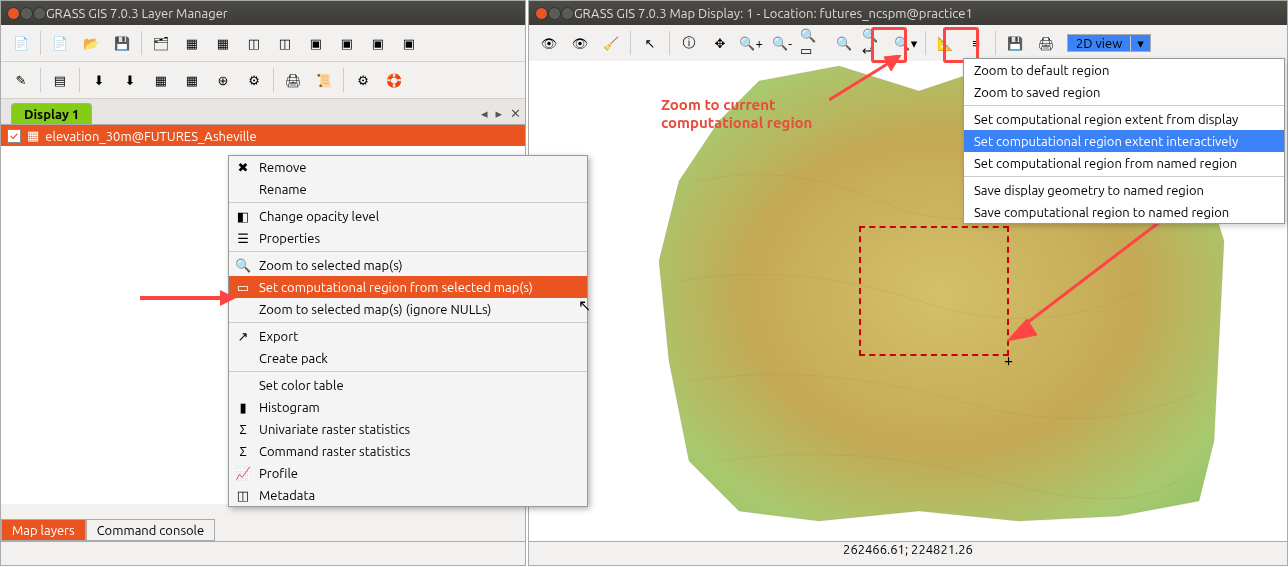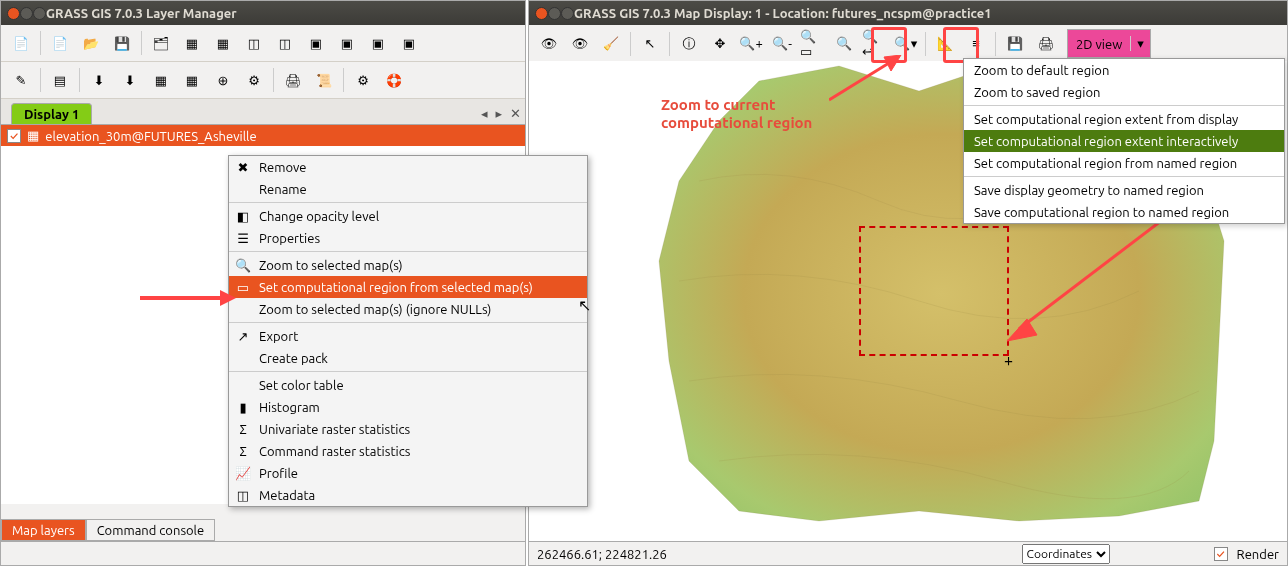--- a/index.html
+++ b/index.html
@@ -5,7 +5,7 @@
   * { box-sizing: border-box; margin: 0; padding: 0; font-family: Ubuntu, "Segoe UI", sans-serif; font-size: 13px; }
   body { width: 1288px; height: 567px; background: #fff; position: relative; overflow: hidden; }
   .window { position: absolute; border: 1px solid #aaa; background: #f2f1f0; }
-  .titlebar { height: 24px; background: linear-gradient(#4c4b46,#3c3b37); color: #dfdbd2; display: flex; align-items: center; padding: 0 6px; font-weight: bold; }
+  .titlebar { height: 24px; background: linear-gradient(#4c4b46,#3c3b37); color: #dfdbd2; display: flex; align-items: center; padding: 0 6px; font-weight: normal; }
   .winbtn { width: 13px; height: 13px; border-radius: 50%; background: #5c5b56; border: 1px solid #333; }
   .winbtn.close { background: #e95420; }
   .toolbar { background: #f2f1f0; padding: 4px 6px; display: flex; gap: 3px; align-items: center; border-bottom: 1px solid #d4d0c8; flex-wrap: wrap; }

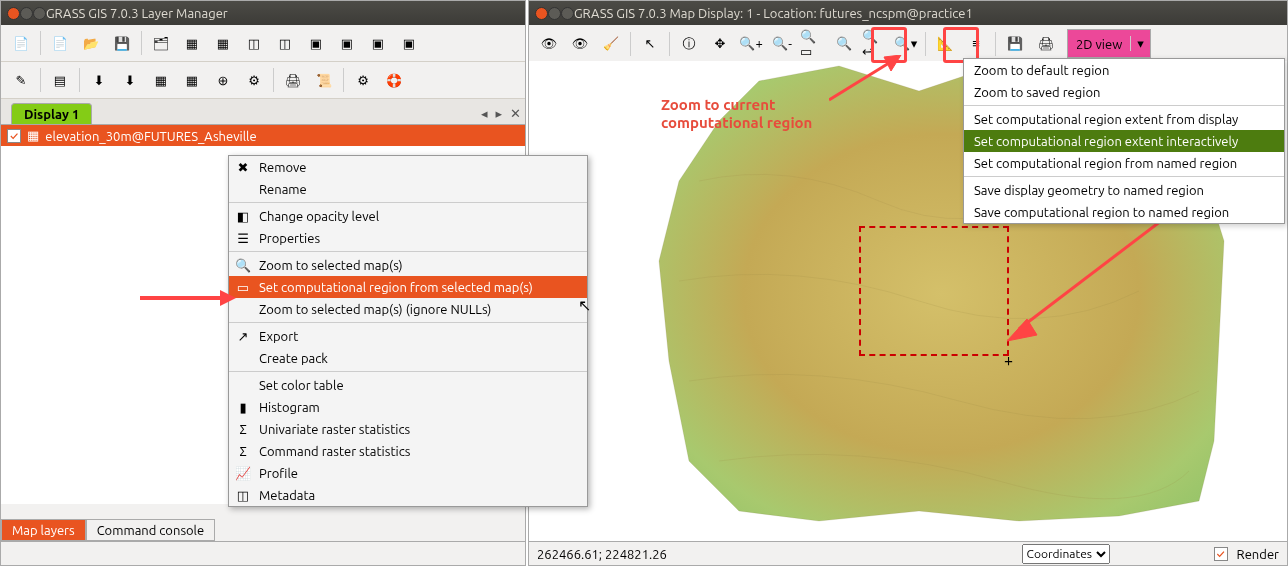--- a/index.html
+++ b/index.html
@@ -30,7 +30,7 @@
   .dd-item.sel { background: #4d7c0f; color: #fff; }
   .mapcanvas { position: absolute; top: 60px; left: 0; right: 0; bottom: 24px; background: #fff; overflow: hidden; }
   .mapimg { position: absolute; left: 110px; top: 0; width: 590px; height: 480px; }
-  .view-combo { display: flex; align-items: center; border: 1px solid #aaa; background: #ec4899; height: 29px; margin-left: 4px; }
+  .view-combo { display: flex; align-items: center; border: 1px solid #aaa; background: #3b82f6; height: 18px; margin-left: 4px; }
   .view-combo span { padding: 0 8px; }
   .view-combo .arr { border-left: 1px solid #ccc; padding: 0 6px; }
   .red-hl { position: absolute; border: 3px solid #f44; border-radius: 3px; z-index: 5; }

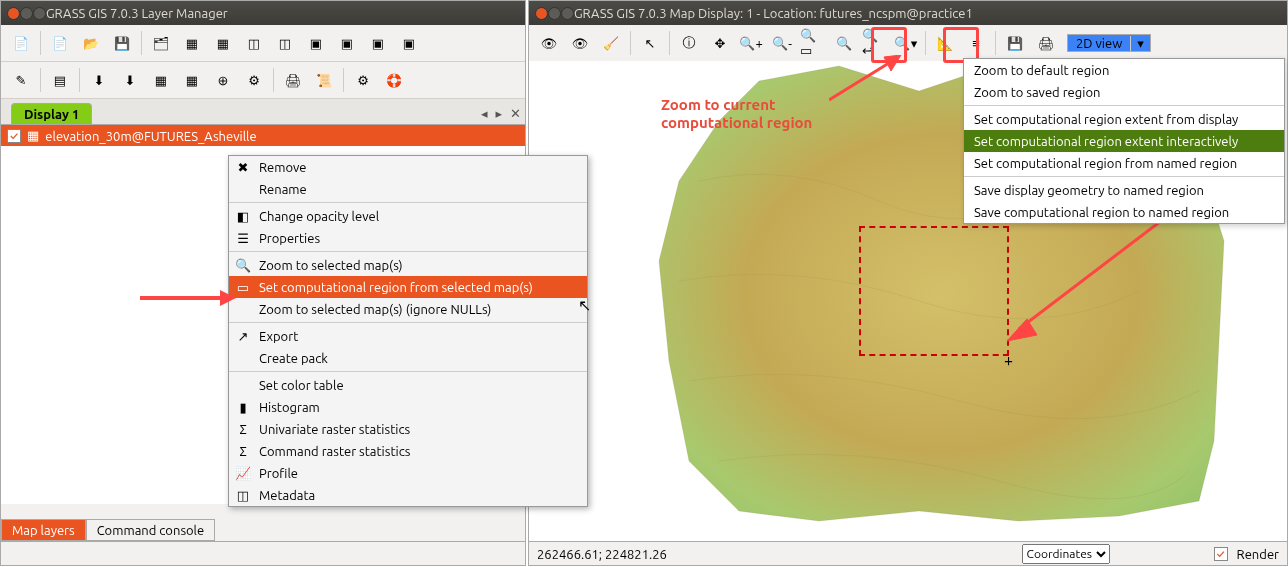--- a/index.html
+++ b/index.html
@@ -27,7 +27,7 @@
   .statusbar select { height: 20px; font-size: 12px; }
   .dropdown { position: absolute; background: #fff; border: 1px solid #999; box-shadow: 2px 2px 6px rgba(0,0,0,.2); z-index: 60; }
   .dd-item { padding: 4px 10px; white-space: nowrap; }
-  .dd-item.sel { background: #4d7c0f; color: #fff; }
+  .dd-item.sel { background: #3b82f6; color: #fff; }
   .mapcanvas { position: absolute; top: 60px; left: 0; right: 0; bottom: 24px; background: #fff; overflow: hidden; }
   .mapimg { position: absolute; left: 110px; top: 0; width: 590px; height: 480px; }
   .view-combo { display: flex; align-items: center; border: 1px solid #aaa; background: #3b82f6; height: 18px; margin-left: 4px; }

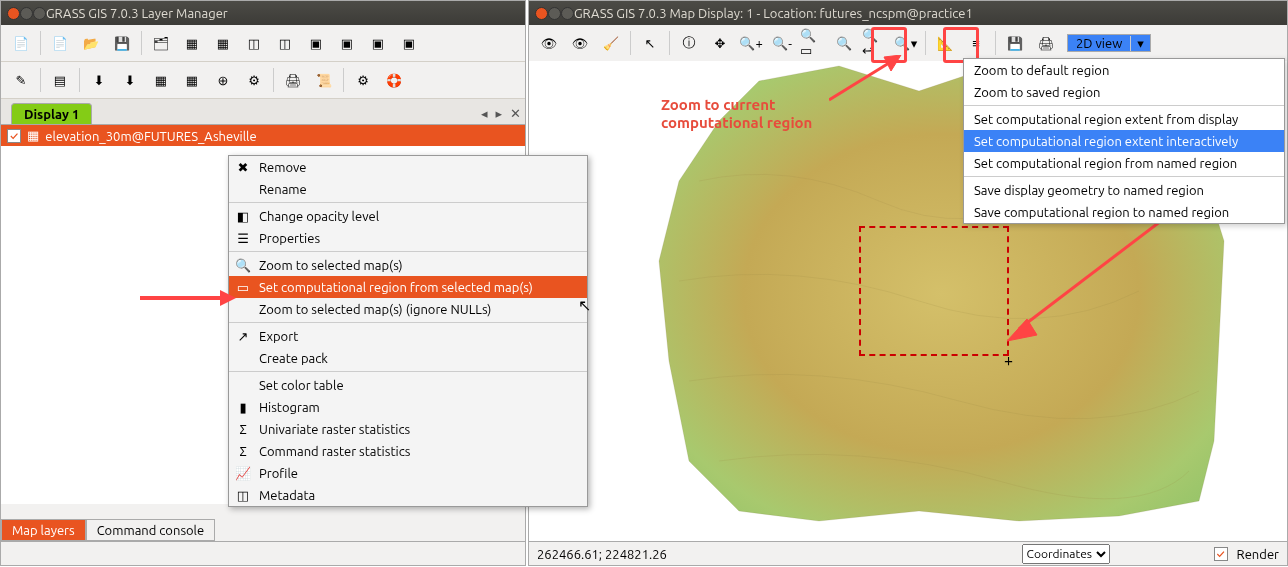--- a/index.html
+++ b/index.html
@@ -23,7 +23,7 @@
   .bottom-tabs { position: absolute; bottom: 24px; left: 0; display: flex; }
   .btab { padding: 3px 10px; border: 1px solid #aaa; background: #f2f1f0; }
   .btab.active { background: #e95420; color: #fff; }
-  .statusbar { position: absolute; bottom: 0; left: 0; right: 0; height: 24px; border-top: 1px solid #aaa; background: #f2f1f0; display: flex; align-items: center; padding: 0 8px; gap: 10px; }
+  .statusbar { position: absolute; bottom: 0; left: 0; right: 0; height: 24px; border-top: 1px solid #aaa; background: #f2f1f0; display: flex; align-items: center; padding: 0 8px; gap: 10px; flex-direction: column; }
   .statusbar select { height: 20px; font-size: 12px; }
   .dropdown { position: absolute; background: #fff; border: 1px solid #999; box-shadow: 2px 2px 6px rgba(0,0,0,.2); z-index: 60; }
   .dd-item { padding: 4px 10px; white-space: nowrap; }

